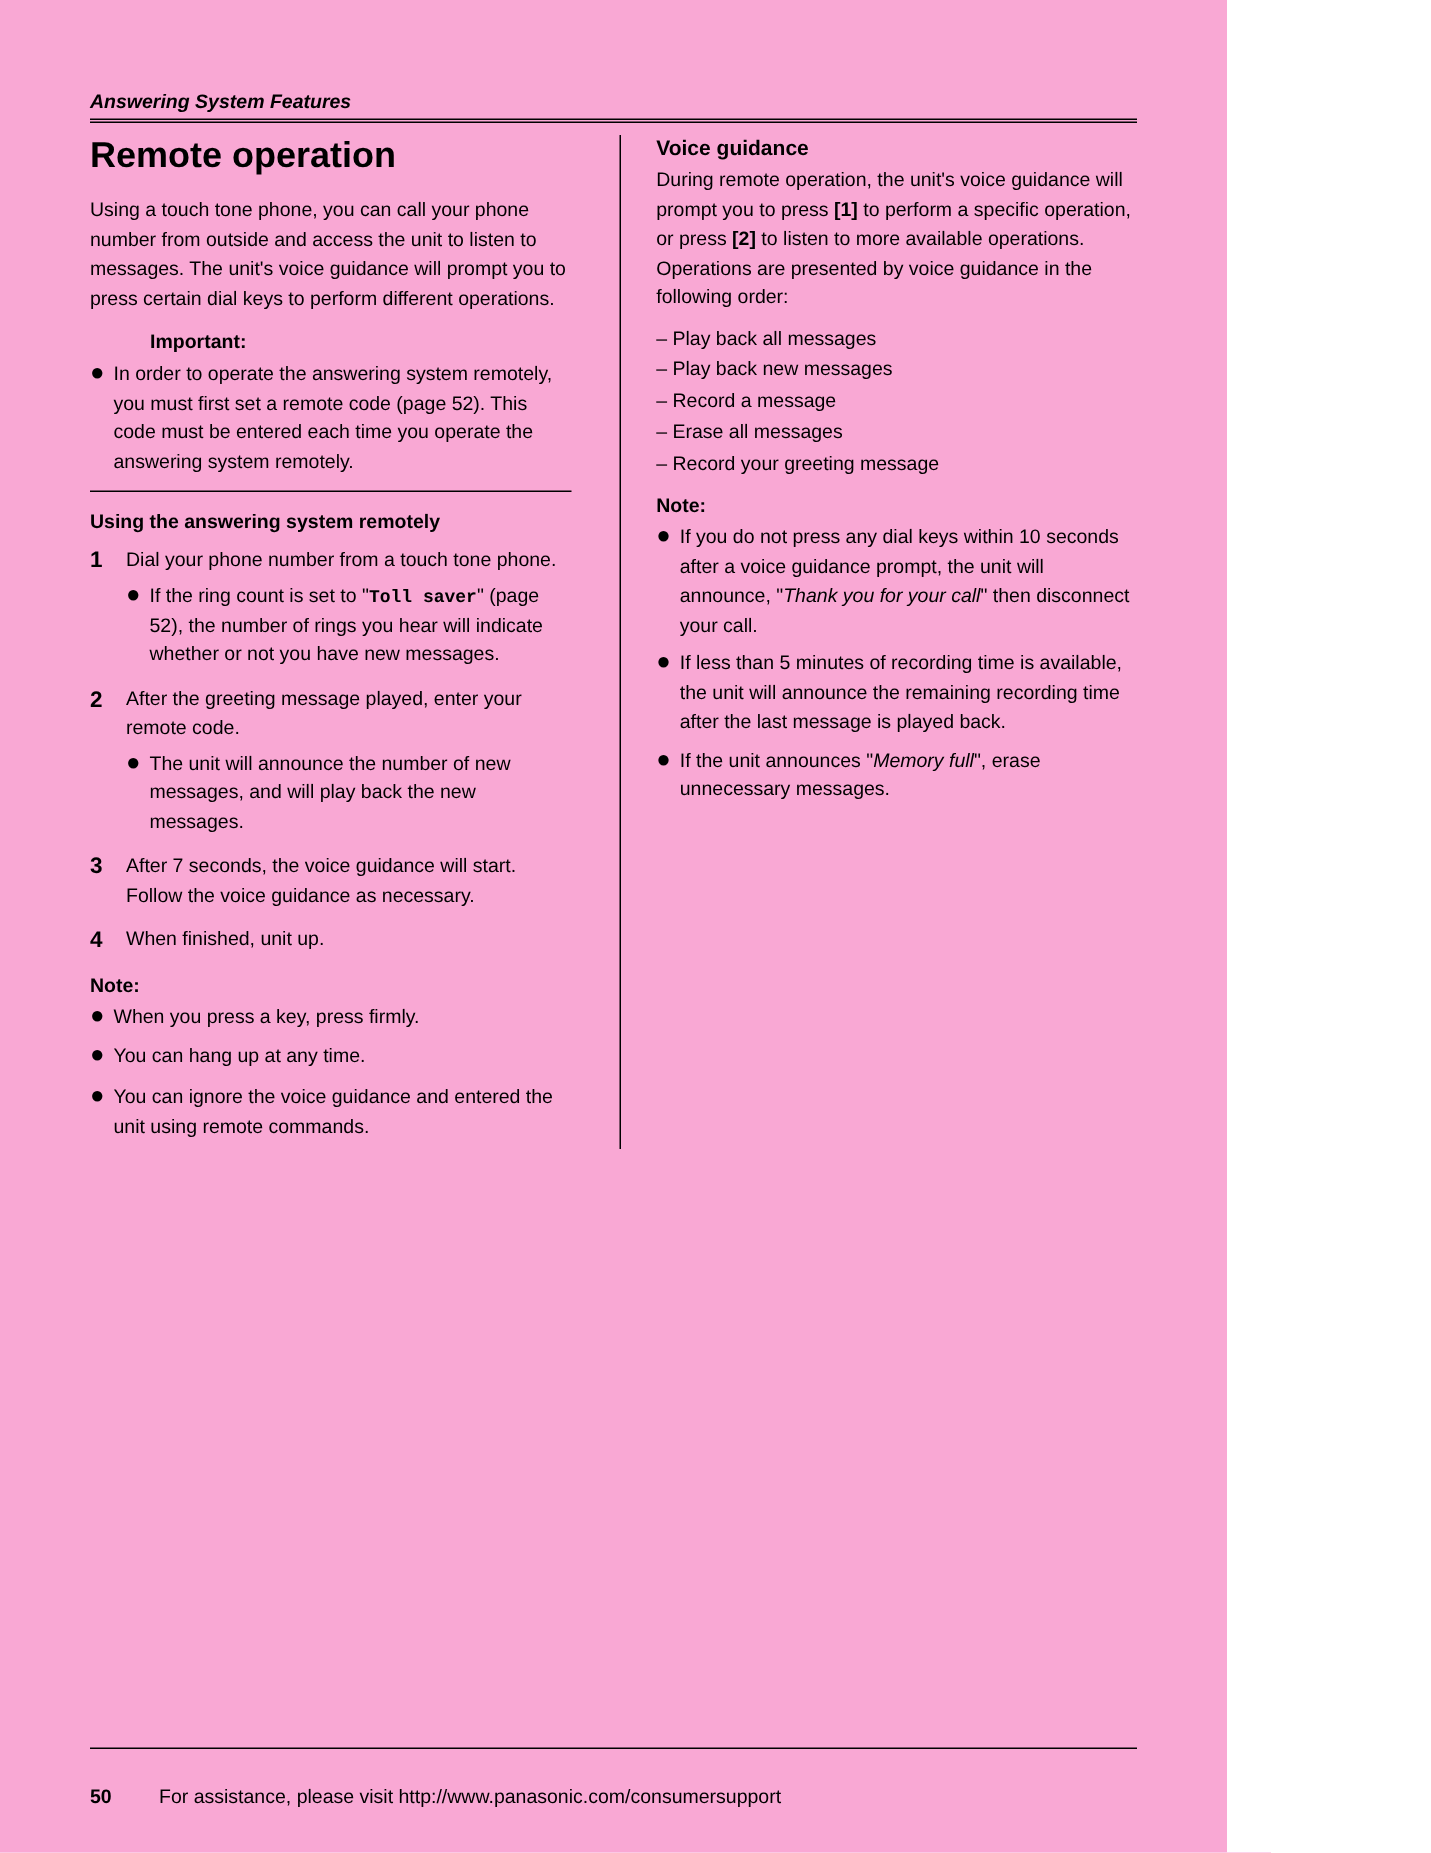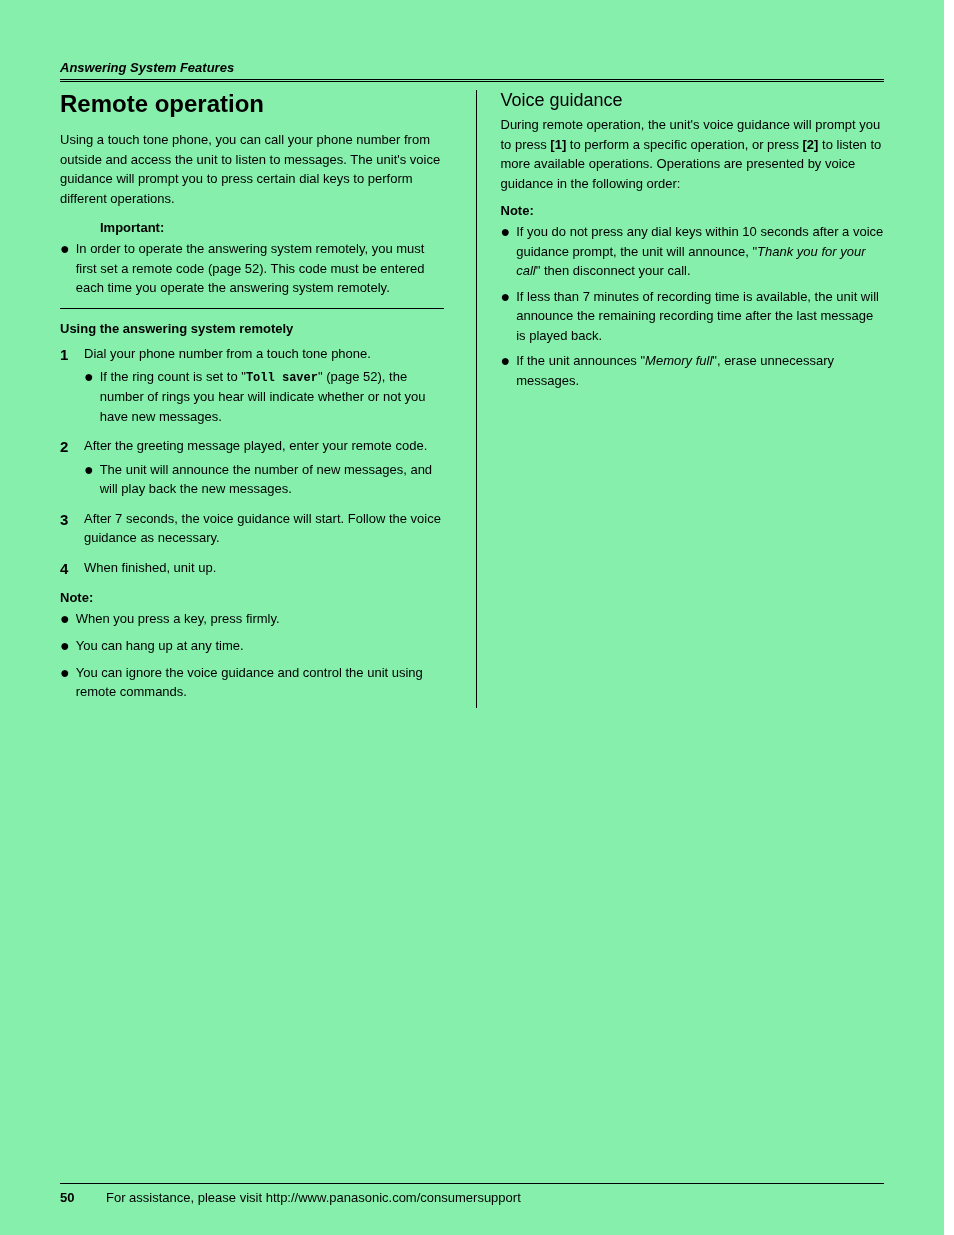--- a/index.html
+++ b/index.html
@@ -16,9 +16,9 @@
       min-height: 1235px;
     }
     .page {
-      width: 944px;
+      width: 818px;
       min-height: 1235px;
-      background: #86efac;
+      background: #f9a8d4;
       padding: 60px 60px 40px 60px;
       position: relative;
     }

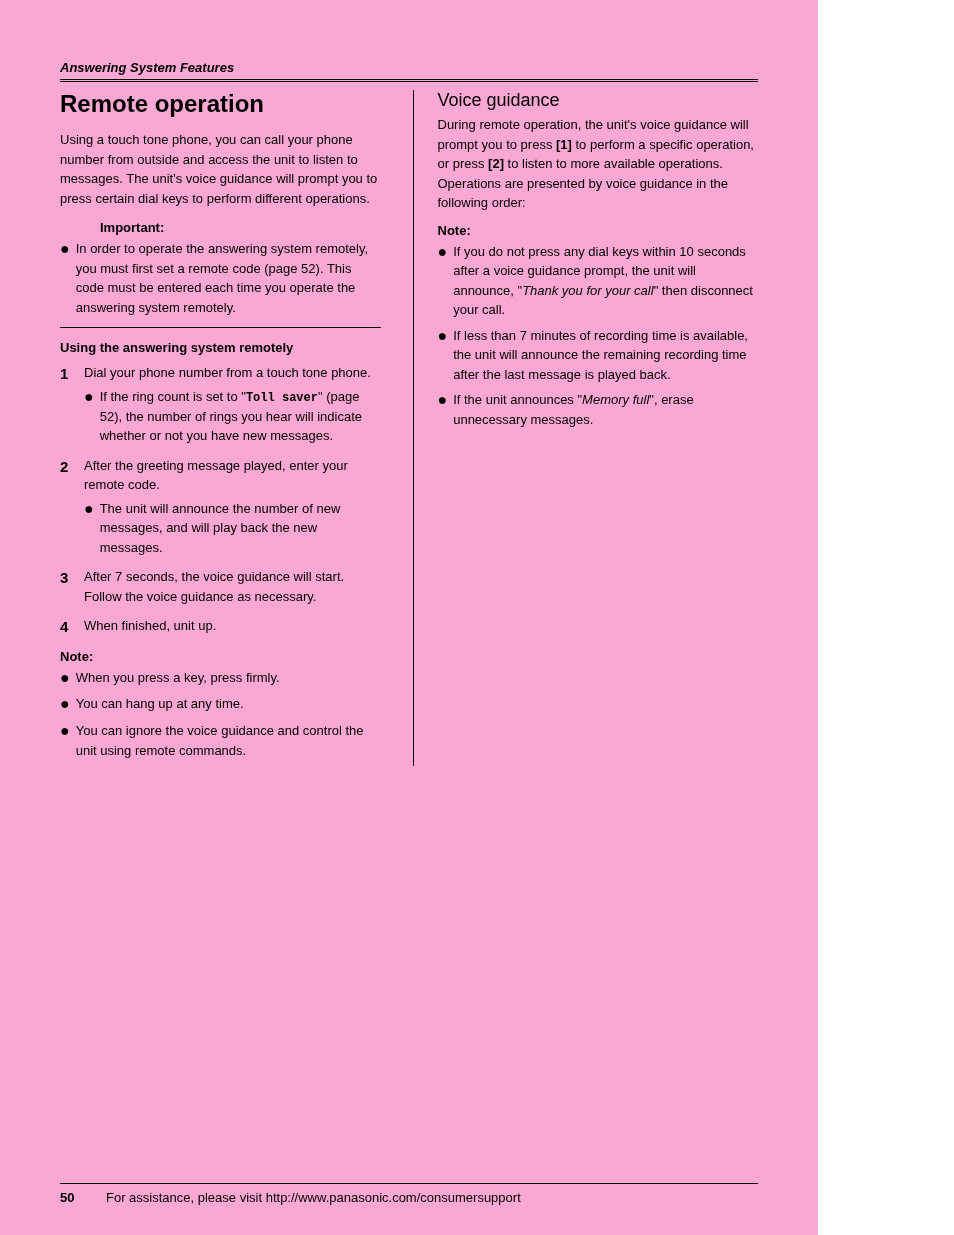--- a/index.html
+++ b/index.html
@@ -130,8 +130,8 @@
       content: "– ";
     }
     .voice-guidance-title {
-      font-weight: normal;
-      font-size: 18px;
+      font-weight: bold;
+      font-size: 14px;
       margin-bottom: 4px;
     }
     .right-text {

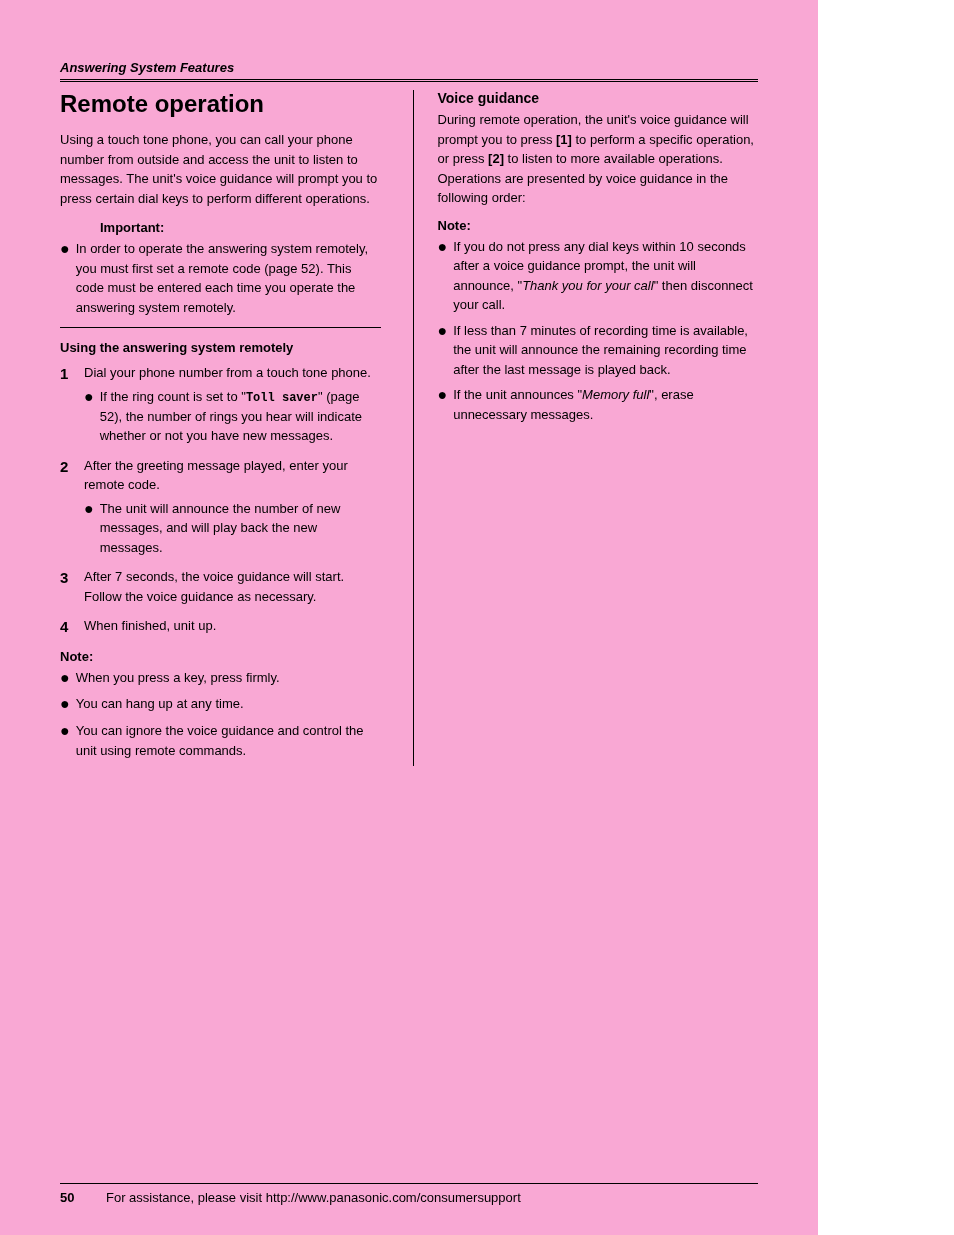--- a/index.html
+++ b/index.html
@@ -245,6 +245,13 @@
       <div class="voice-guidance-title">Voice guidance</div>
       <p class="right-text">During remote operation, the unit's voice guidance will prompt you to press <strong>[1]</strong> to perform a specific operation, or press <strong>[2]</strong> to listen to more available operations. Operations are presented by voice guidance in the following order:</p>
 
+      <ul class="right-list">
+        <li>Play back all messages</li>
+        <li>Play back new messages</li>
+        <li>Record a message</li>
+        <li>Erase all messages</li>
+        <li>Record your greeting message</li>
+      </ul>
 
       <div class="note-label">Note:</div>
 

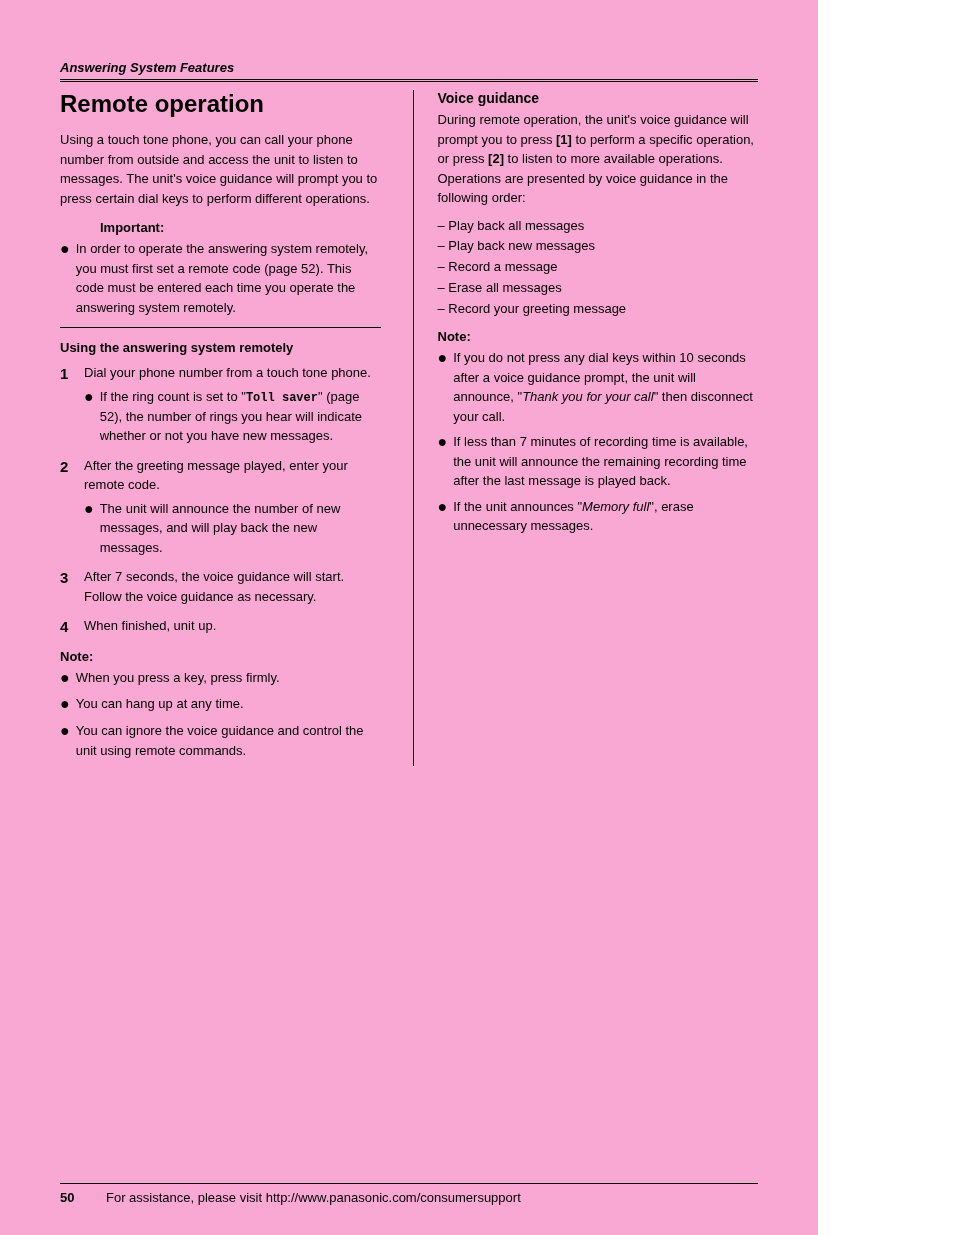--- a/index.html
+++ b/index.html
@@ -262,7 +262,7 @@
 
       <div class="bullet-item">
         <span class="bullet-dot">●</span>
-        <span>If less than 7 minutes of recording time is available, the unit will announce the remaining recording time after the last message is played back.</span>
+        <span>If less than 5 minutes of recording time is available, the unit will announce the remaining recording time after the last message is played back.</span>
       </div>
 
       <div class="bullet-item">

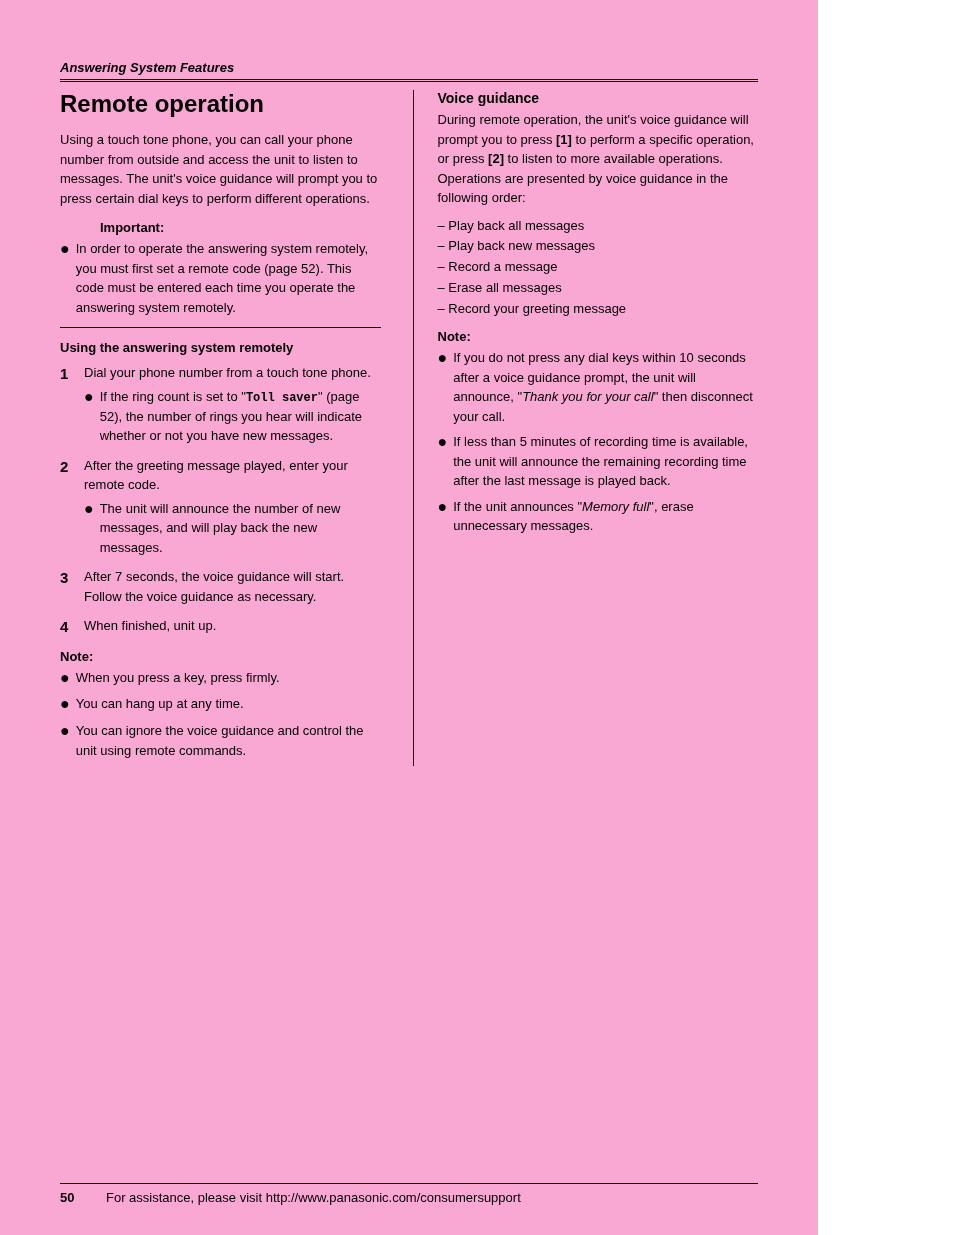--- a/index.html
+++ b/index.html
@@ -235,7 +235,7 @@
       </div>
       <div class="bullet-item">
         <span class="bullet-dot">●</span>
-        <span>You can ignore the voice guidance and control the unit using remote commands.</span>
+        <span>You can ignore the voice guidance and entered the unit using remote commands.</span>
       </div>
 
     </div>

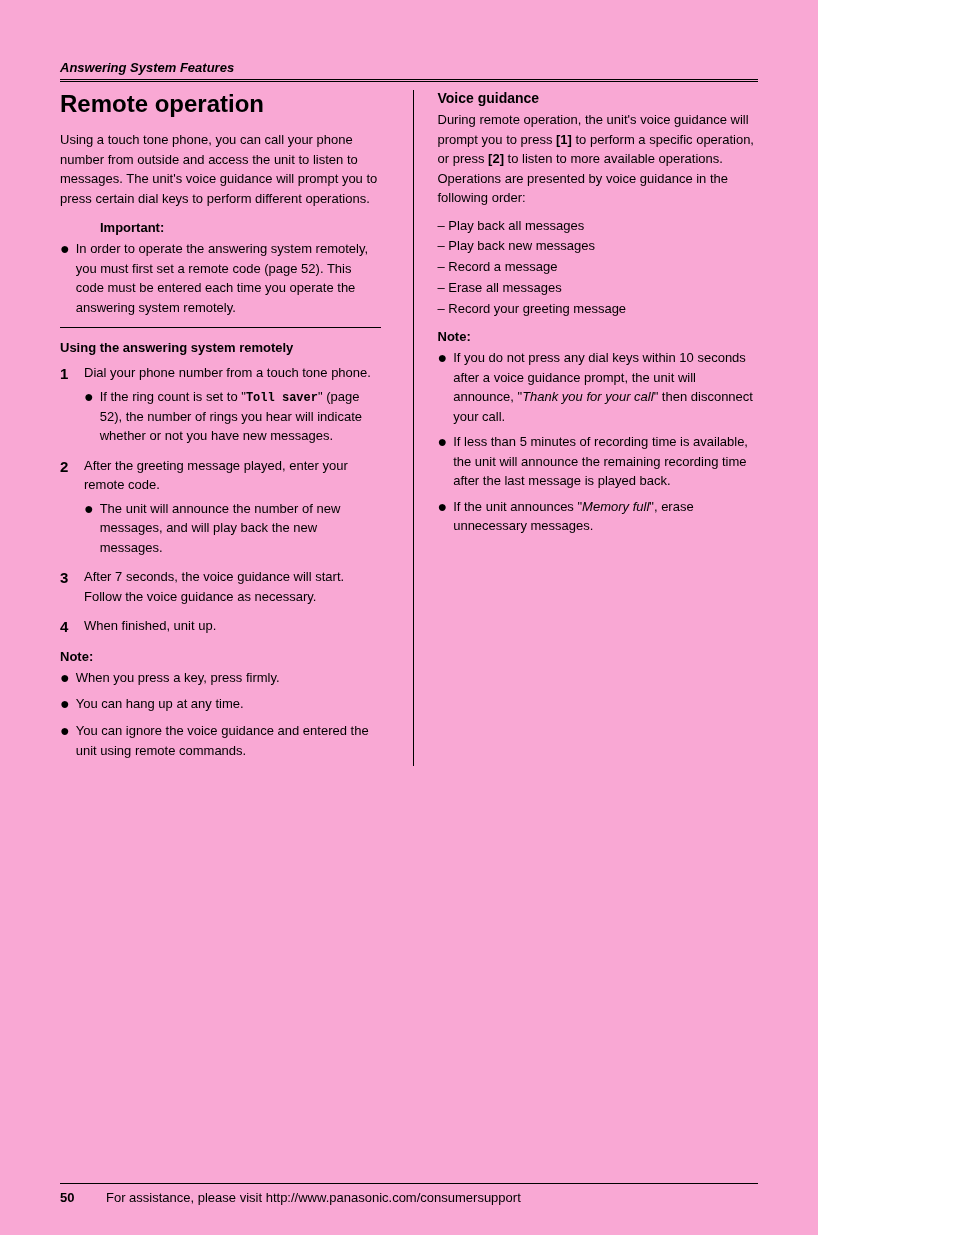--- a/index.html
+++ b/index.html
@@ -145,7 +145,7 @@
       left: 60px;
       right: 60px;
       border-top: 1px solid #000;
-      padding-top: 6px;
+      padding-top: 24px;
       display: flex;
       gap: 16px;
       font-size: 13px;

